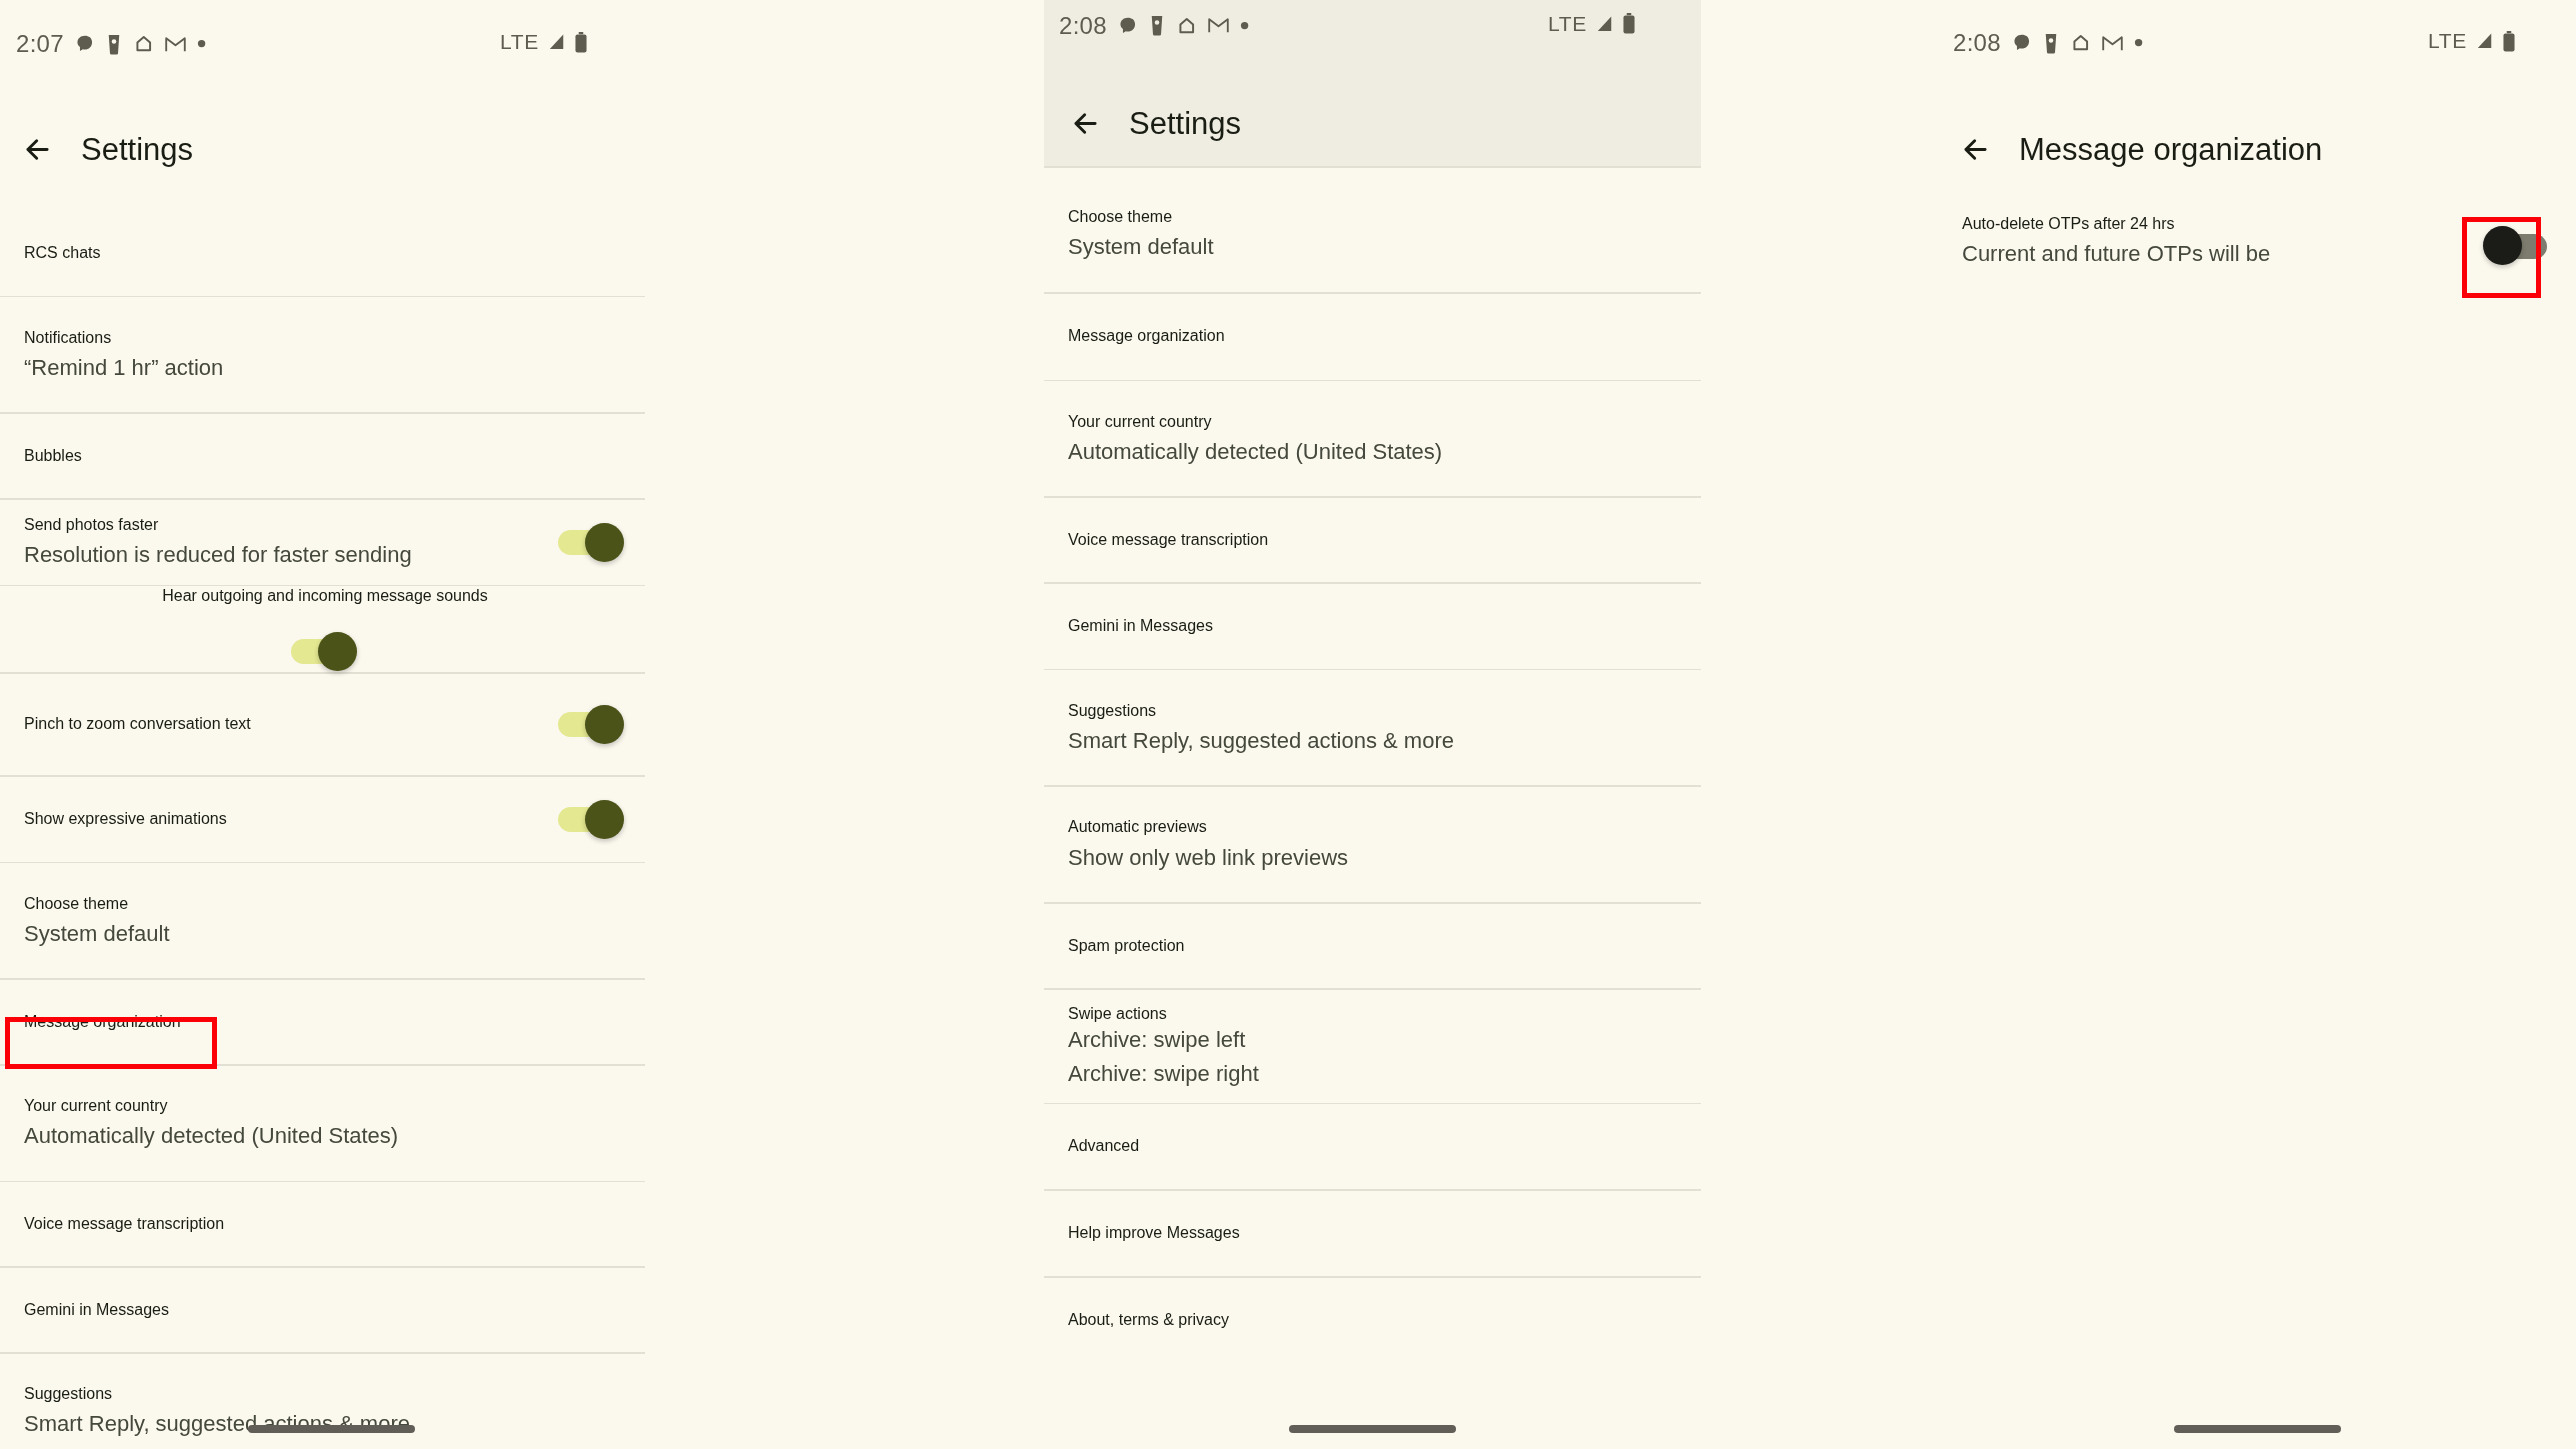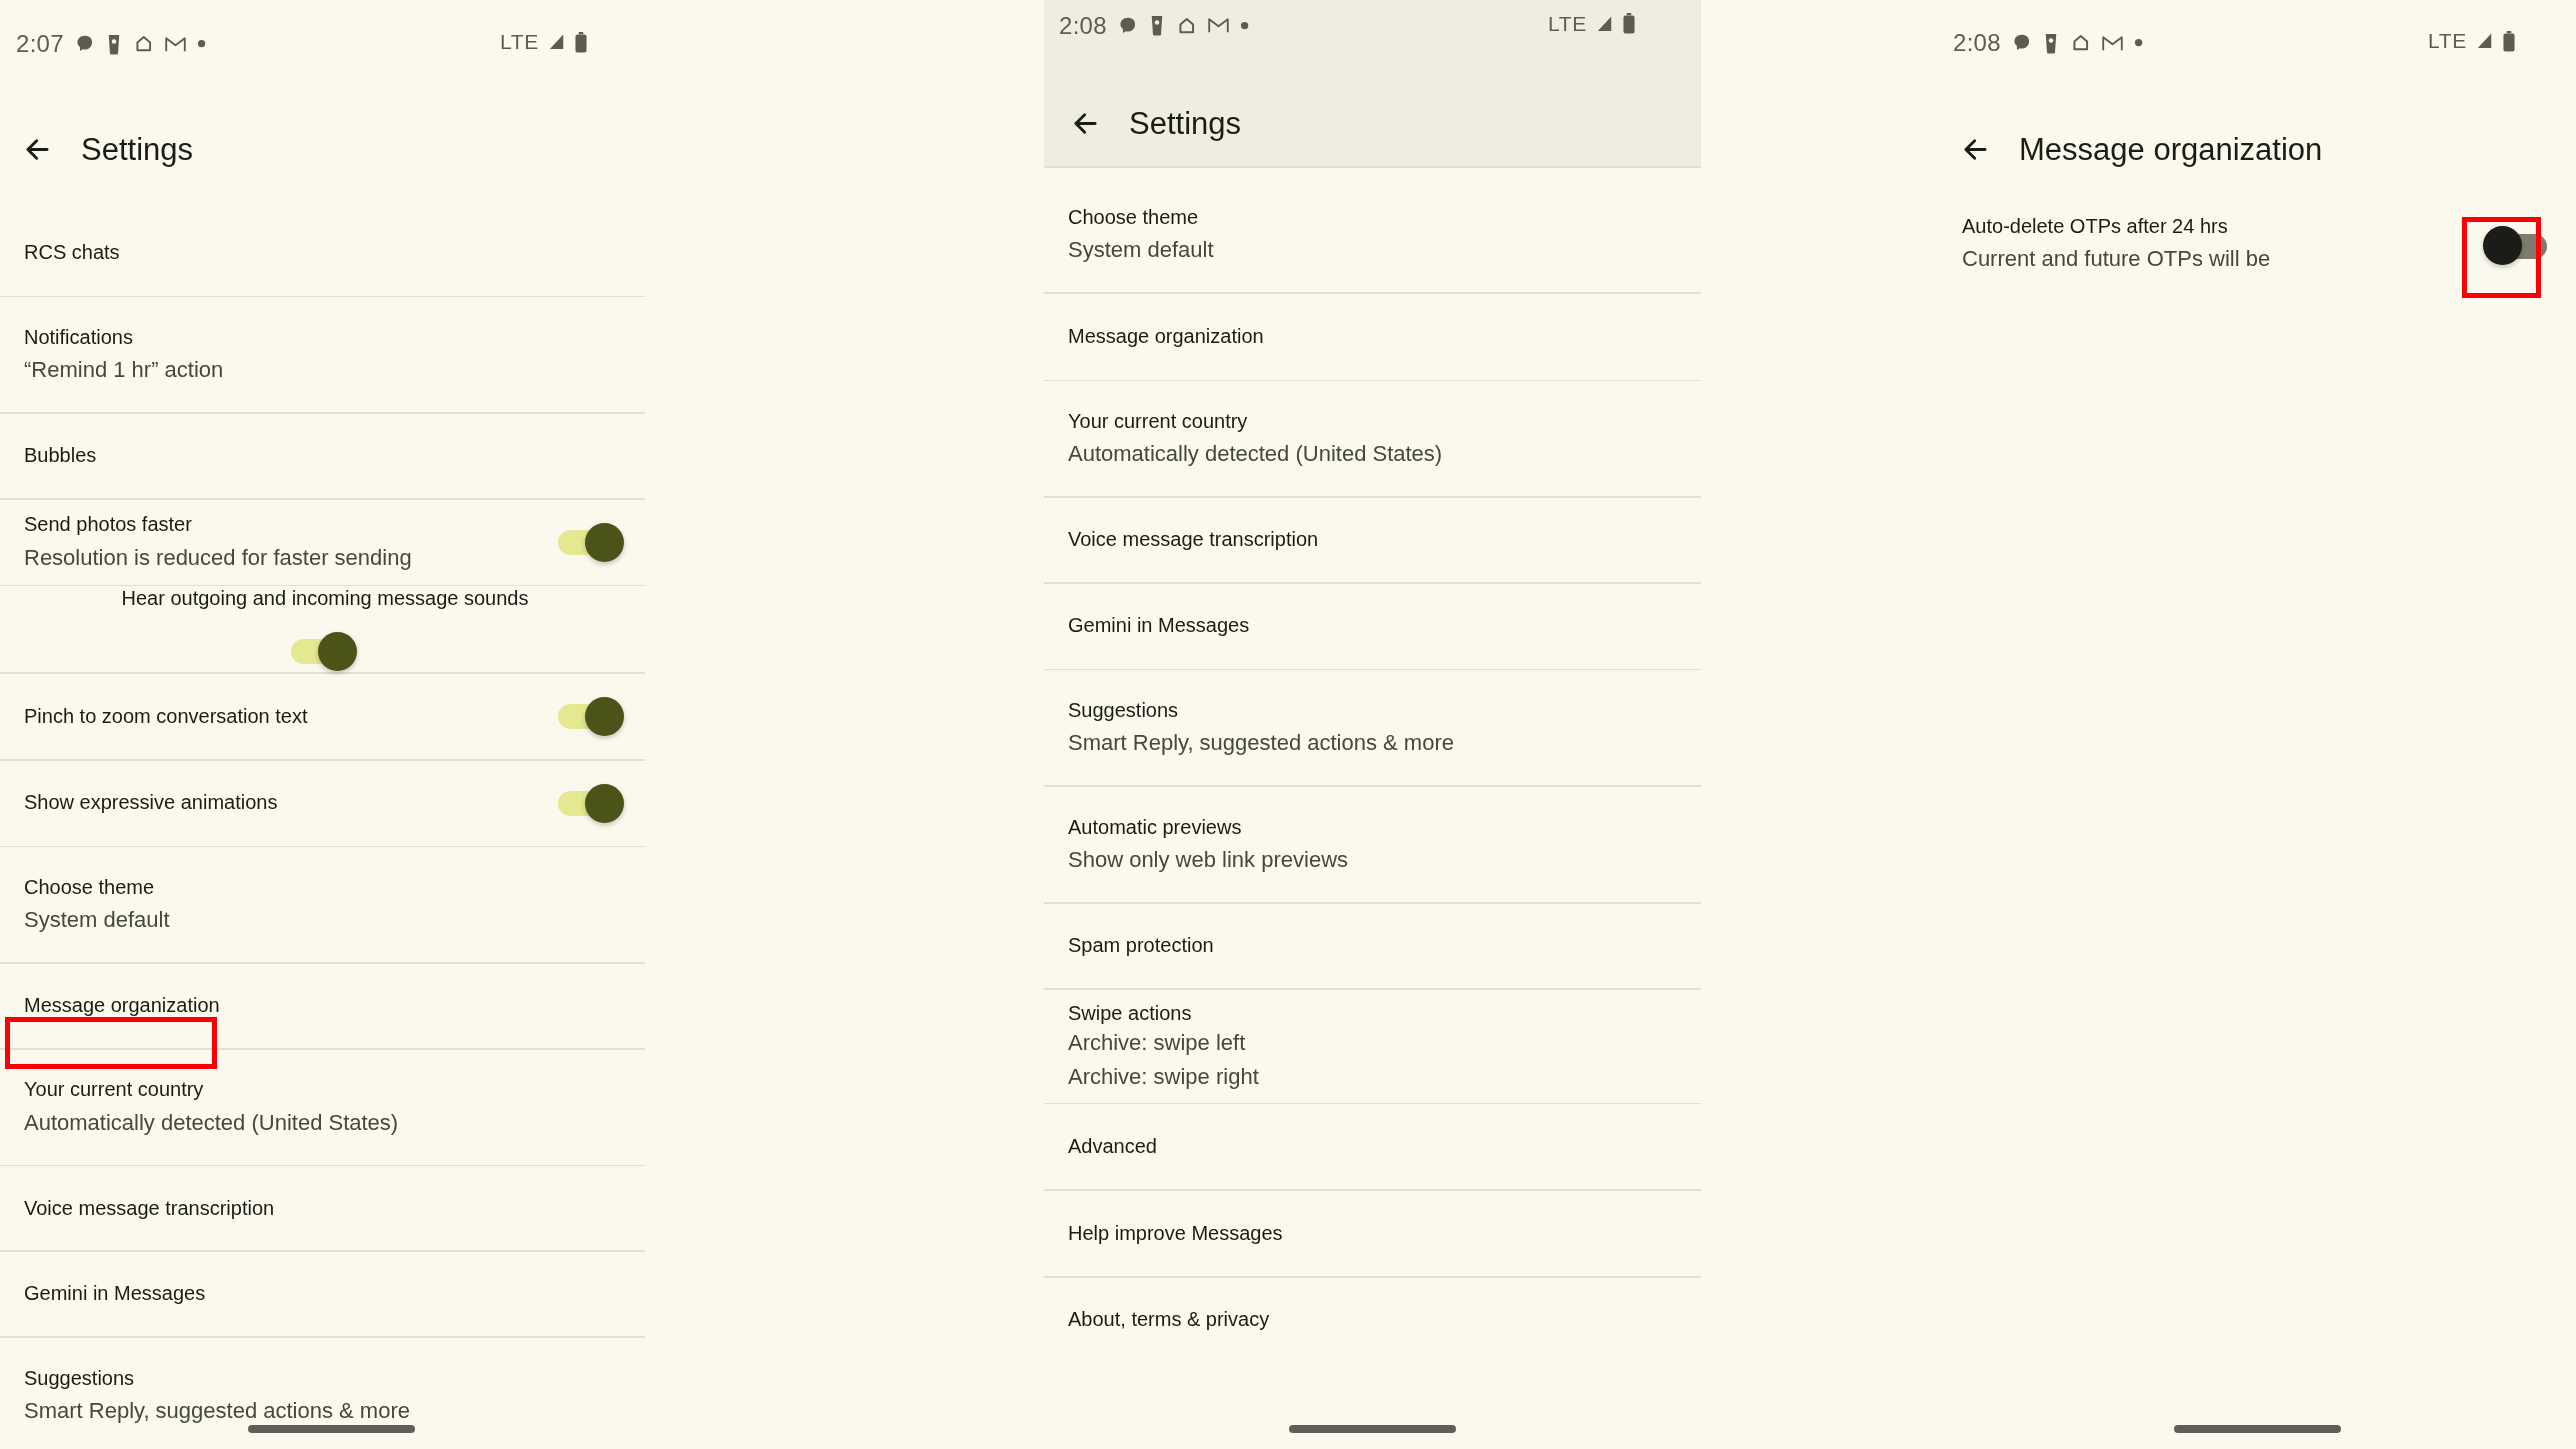--- a/index.html
+++ b/index.html
@@ -39,7 +39,7 @@
   .list{display:block;}
   .row{position:relative;box-sizing:border-box;display:flex;align-items:center;}
   .row-text{flex:1;min-width:0;}
-  .row-title{font-size:20px;color:#191D13;line-height:1.28;white-space:nowrap;}
+  .row-title{font-size:16px;color:#191D13;line-height:1.28;white-space:nowrap;}
   .row-sub{font-size:22px;color:#45483C;line-height:1.33;margin-top:4.6px;white-space:nowrap;}
   .divider{height:1.7px;background:#E2E0D3;}
 

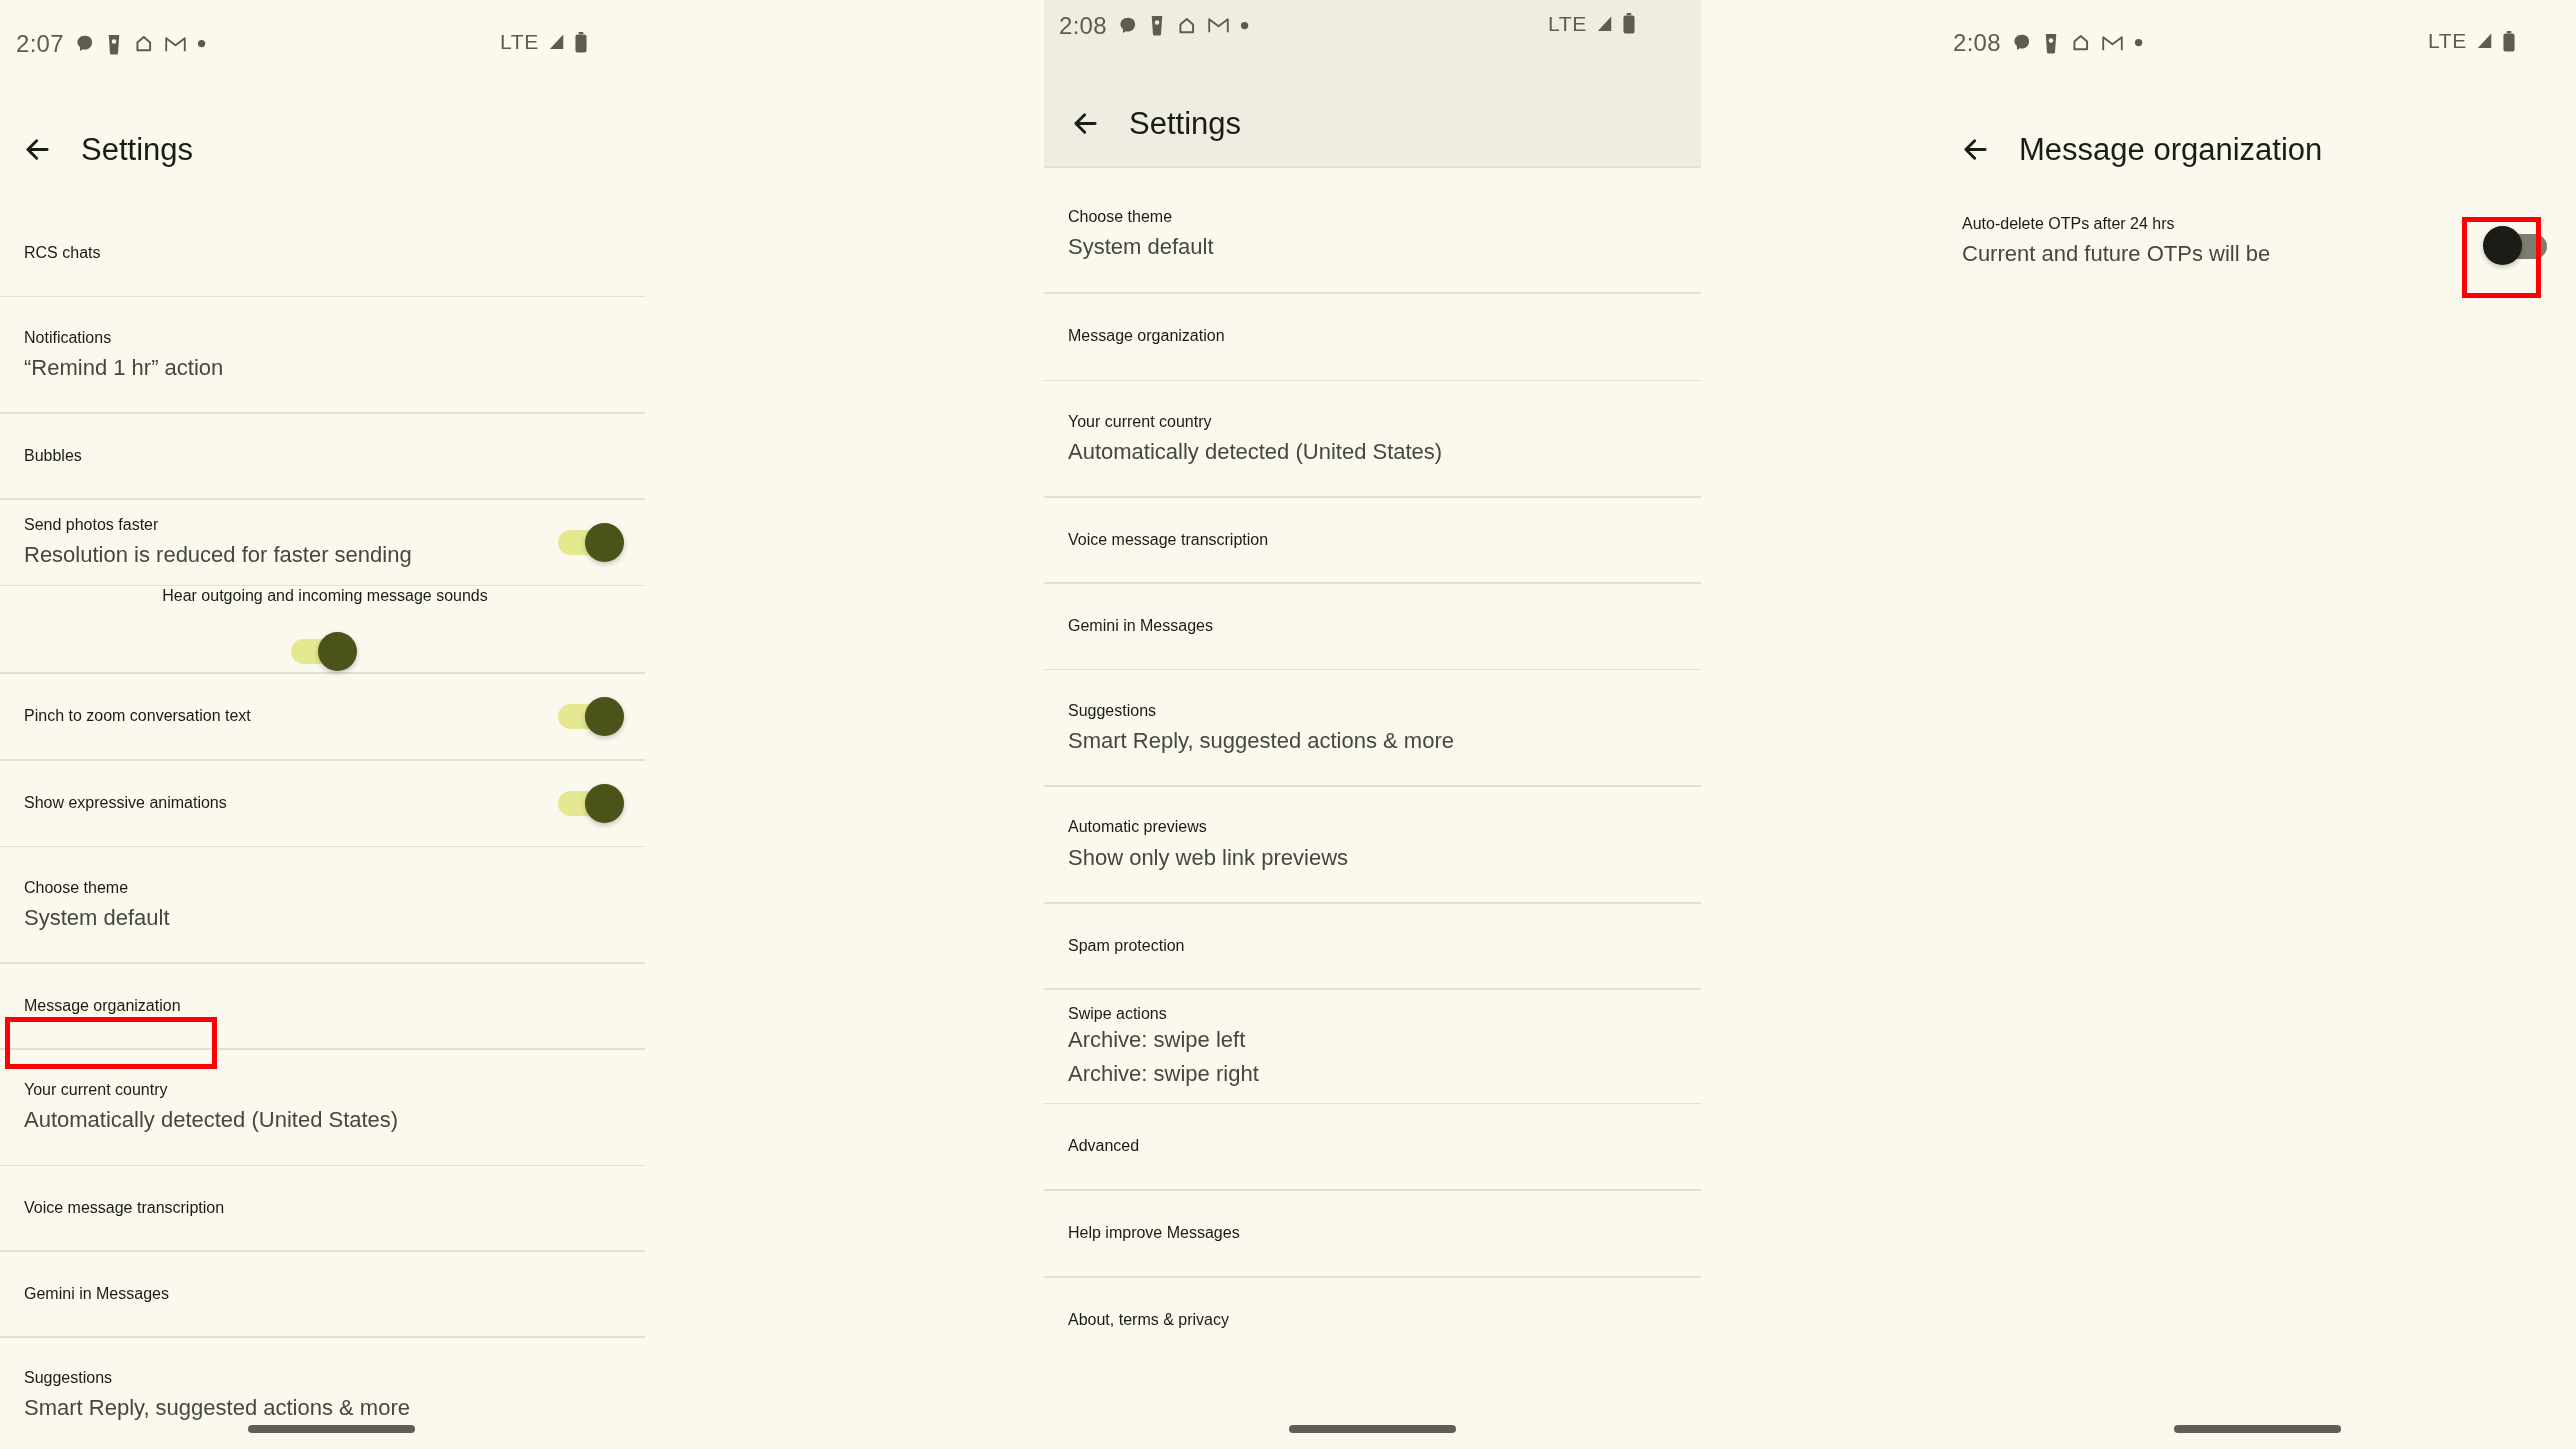--- a/index.html
+++ b/index.html
@@ -176,7 +176,7 @@
     </div>
     <div class="divider" style="width:645px;"></div>
 
-    <div class="row" style="height:85px;padding:4px 24px;">
+    <div class="row" style="height:101px;padding:4px 24px;">
       <div class="row-text">
           <div class="row-title">Pinch to zoom conversation text</div>
         </div>

